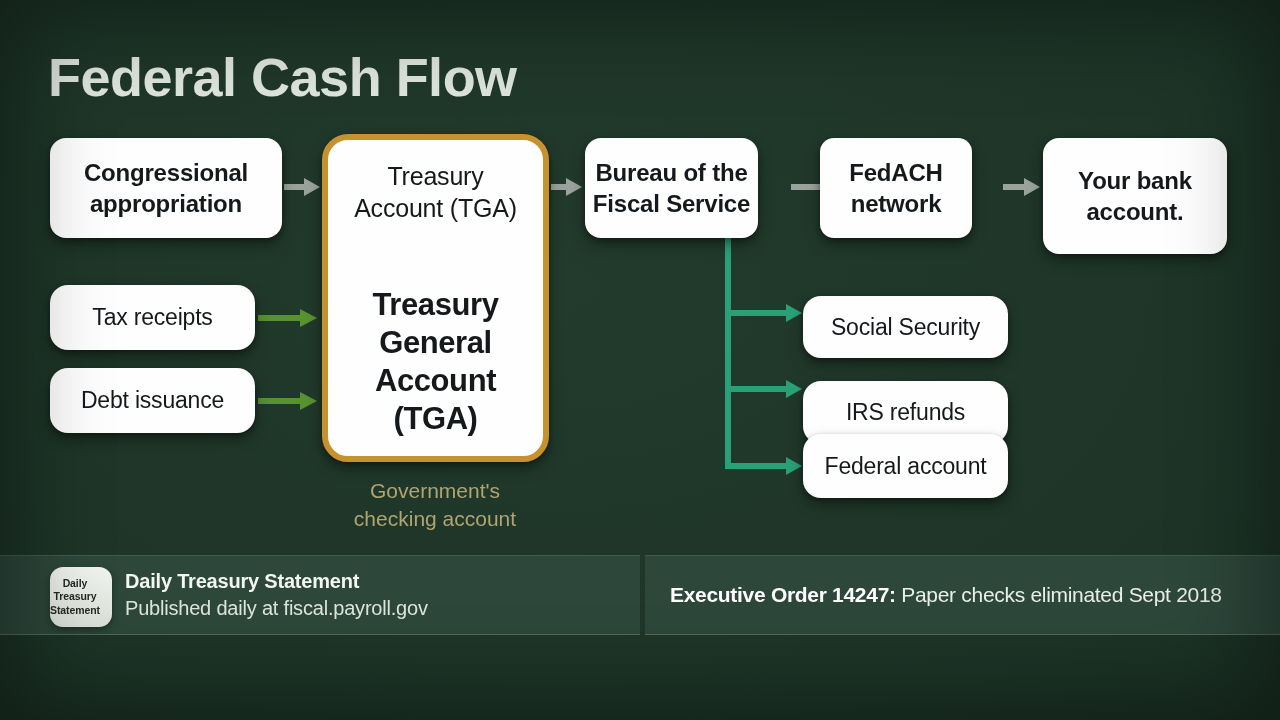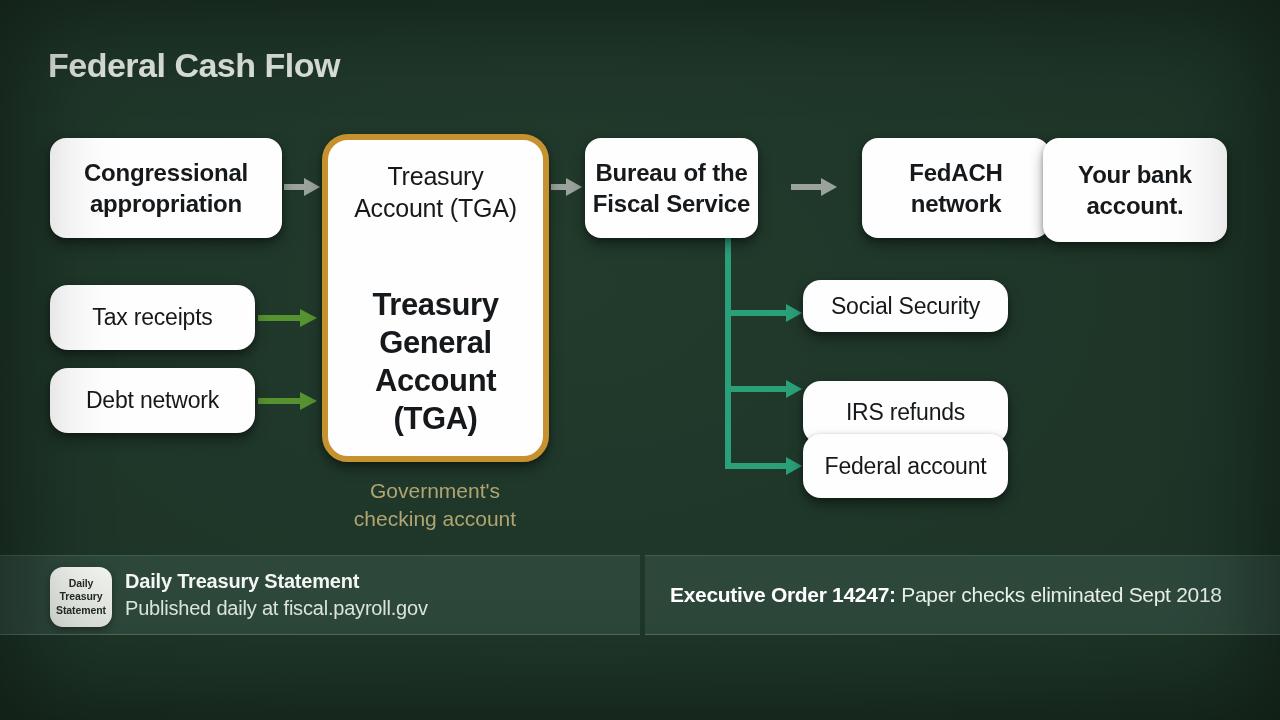--- a/index.html
+++ b/index.html
@@ -32,7 +32,7 @@
     font-weight:700;font-size:31px;line-height:38px;text-align:center;letter-spacing:-0.4px;}
   #page-title{
     position:absolute;left:48px;top:46px;
-    font-size:34px;font-weight:700;letter-spacing:-0.5px;
+    font-size:54px;font-weight:700;letter-spacing:-0.5px;
     color:var(--title,#dee4de);
   }
   #tga-caption{

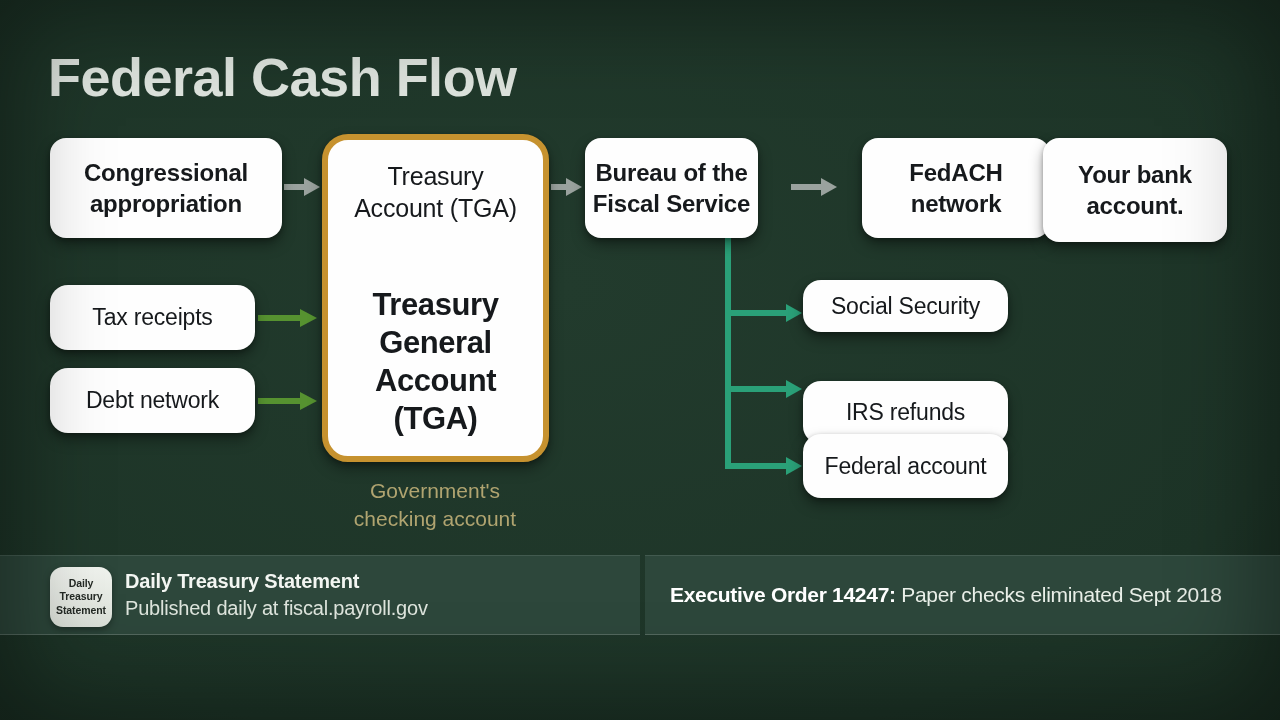--- a/index.html
+++ b/index.html
@@ -131,7 +131,7 @@
   <div class="node pre" style="left:585px;top:138px;width:173px;height:100px;">Bureau of the
 Fiscal Service</div>
 
-  <div class="node pre" style="left:862px;top:138px;width:188px;height:100px;">FedACH
+  <div class="node pre" style="left:820px;top:138px;width:152px;height:100px;border-radius:14px;">FedACH
 network</div>
 
   <div class="node pre" style="left:1043px;top:138px;width:184px;height:104px;">Your bank

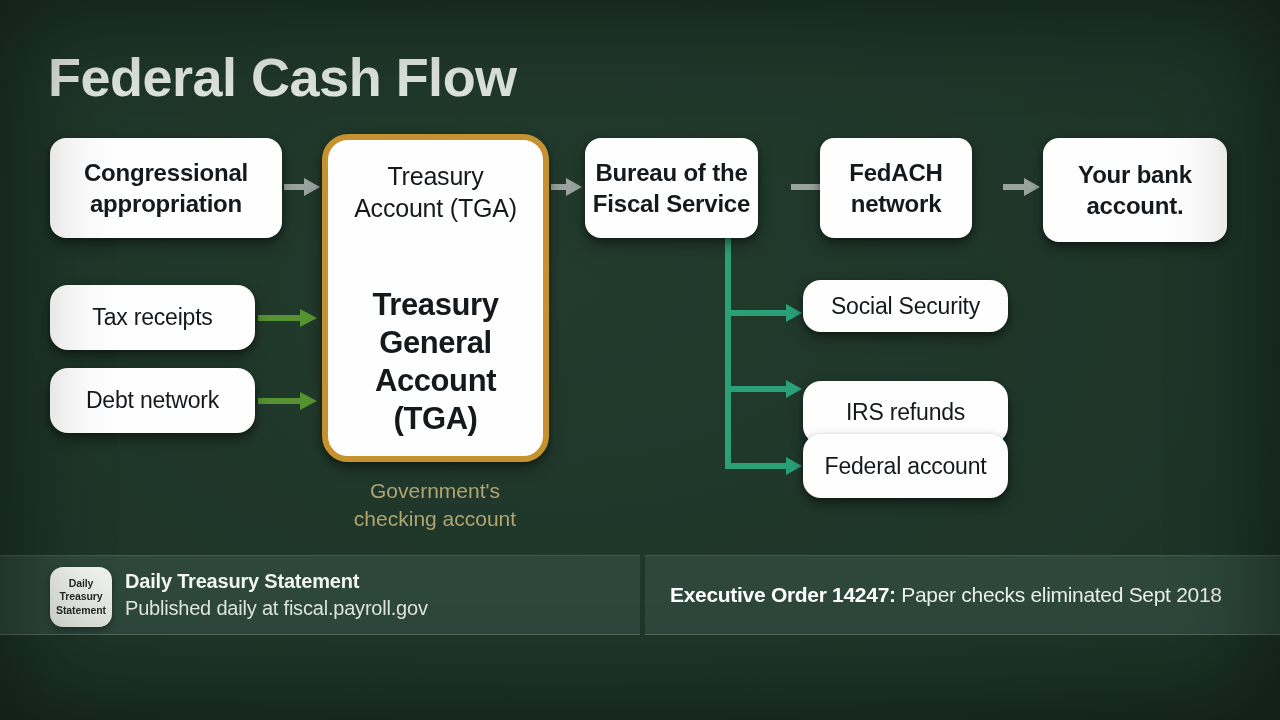--- a/index.html
+++ b/index.html
@@ -134,7 +134,7 @@
   <div class="node pre" style="left:820px;top:138px;width:152px;height:100px;border-radius:14px;">FedACH
 network</div>
 
-  <div class="node pre" style="left:1043px;top:138px;width:184px;height:104px;">Your bank
+  <div class="node pre" style="left:1043px;top:138px;width:184px;height:116px;">Your bank
 account.</div>
 
   <div class="node small" style="left:50px;top:285px;width:205px;height:65px;">Tax receipts</div>

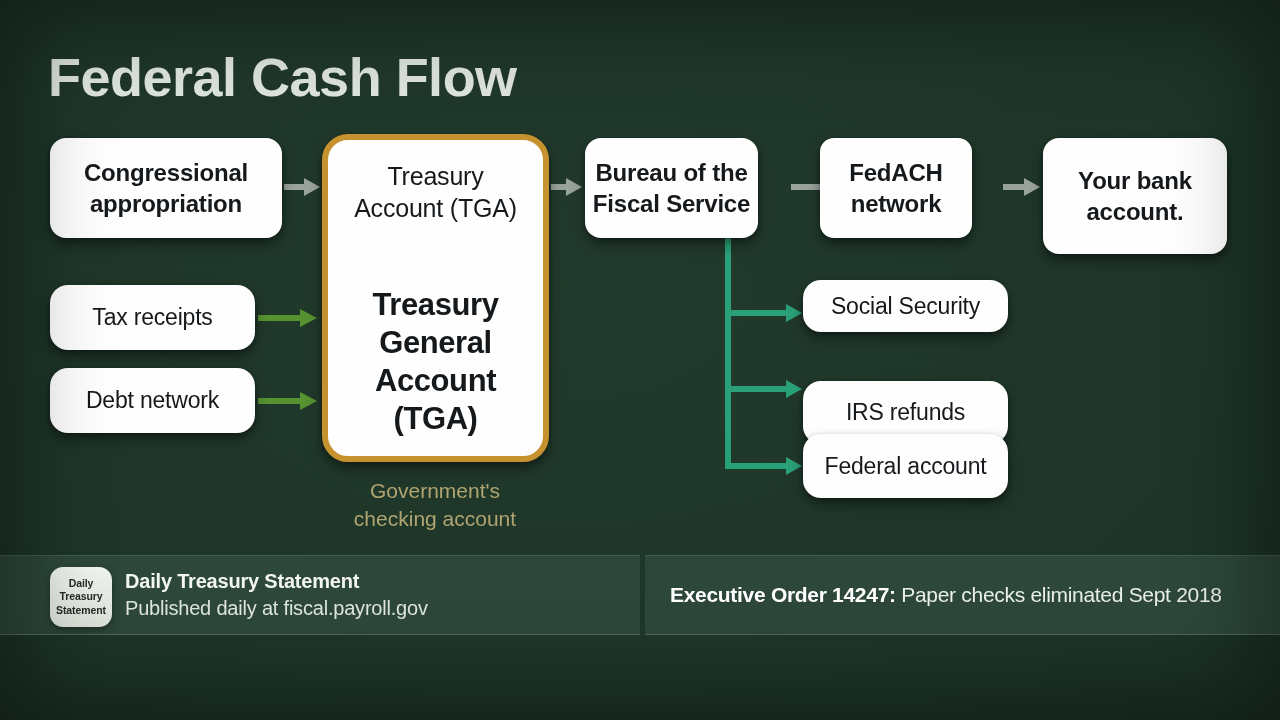--- a/index.html
+++ b/index.html
@@ -141,7 +141,7 @@
 
   <div class="node small" style="left:50px;top:368px;width:205px;height:65px;">Debt network</div>
 
-  <div class="node small" style="left:803px;top:280px;width:205px;height:52px;">Social Security</div>
+  <div class="node small" style="left:803px;top:296px;width:205px;height:62px;">Social Security</div>
 
   <div class="node small" style="left:803px;top:358px;width:205px;height:63px;margin-top:23px;">IRS refunds</div>
 

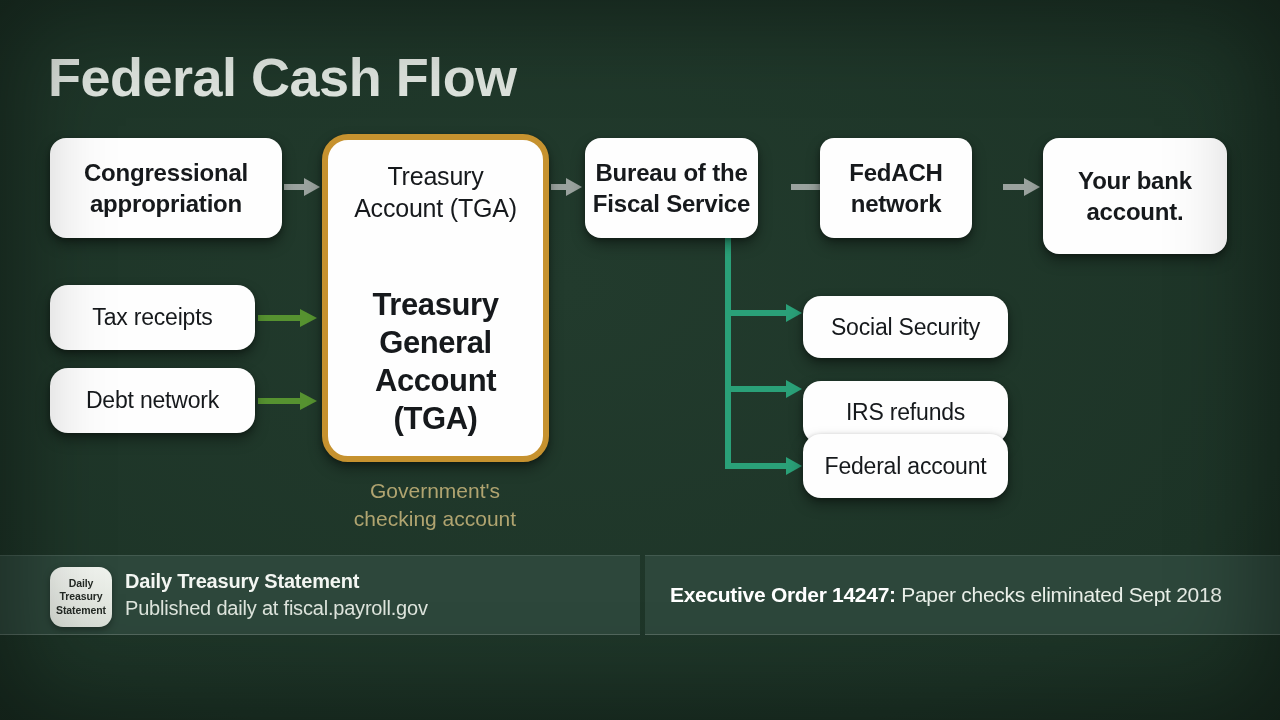--- a/index.html
+++ b/index.html
@@ -139,7 +139,7 @@
 
   <div class="node small" style="left:50px;top:285px;width:205px;height:65px;">Tax receipts</div>
 
-  <div class="node small" style="left:50px;top:368px;width:205px;height:65px;">Debt network</div>
+  <div class="node small" style="left:50px;top:368px;width:205px;height:65px;">Debt issuance</div>
 
   <div class="node small" style="left:803px;top:296px;width:205px;height:62px;">Social Security</div>
 

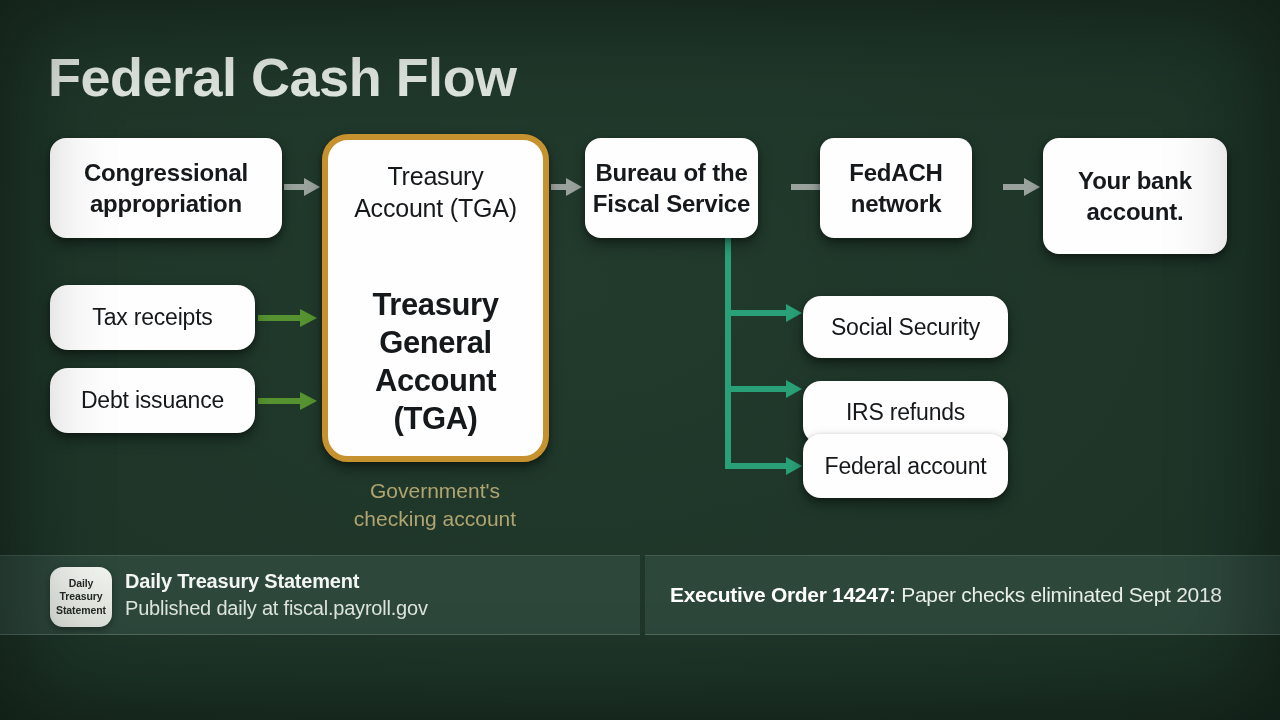--- a/index.html
+++ b/index.html
@@ -52,7 +52,7 @@
   #dts-badge{
     position:absolute;left:50px;top:11px;width:62px;height:60px;border-radius:13px;
     background:linear-gradient(#f0f3ee,#dce1d9);
-    display:flex;align-items:center;justify-content:center;
+    display:flex;align-items:center;justify-content:flex-start;
     box-shadow:0 3px 7px rgba(0,0,0,0.35);
   }
   .badge-text{

